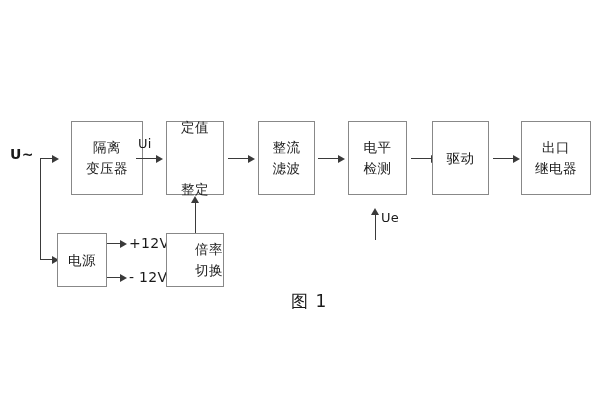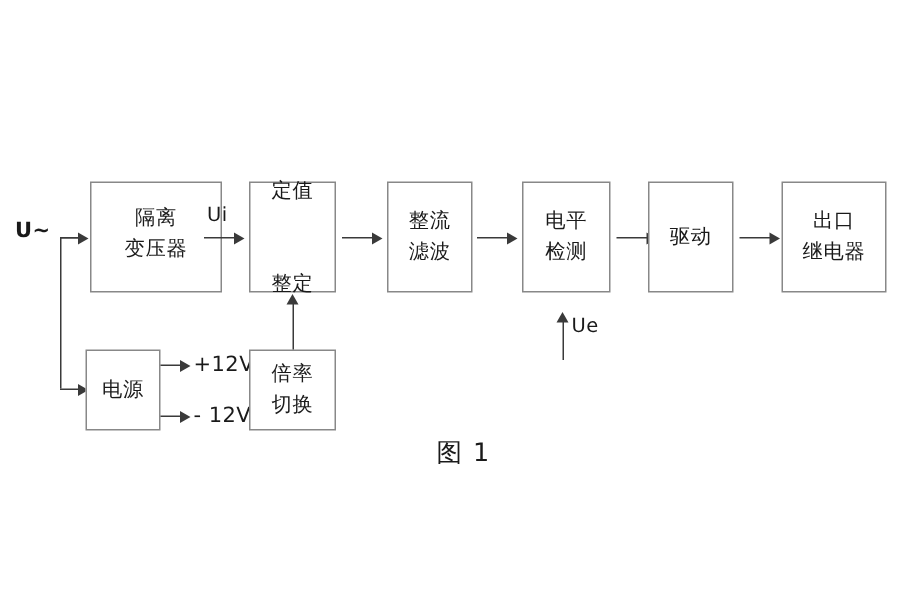--- a/index.html
+++ b/index.html
@@ -102,7 +102,7 @@
   <div class="hline" style="left:40px; top:259px; width:14px;"></div>
   <div class="arrow-r" style="left:52px; top:255.5px;"></div>
 
-  <div class="box" style="left:60px; top:121px; width:88px; height:74px;font-family:Liberation Mono, monospace;">
+  <div class="box" style="left:71px; top:121px; width:72px; height:74px;">
     <div class="line">隔离</div>
     <div class="line">变压器</div>
   </div>

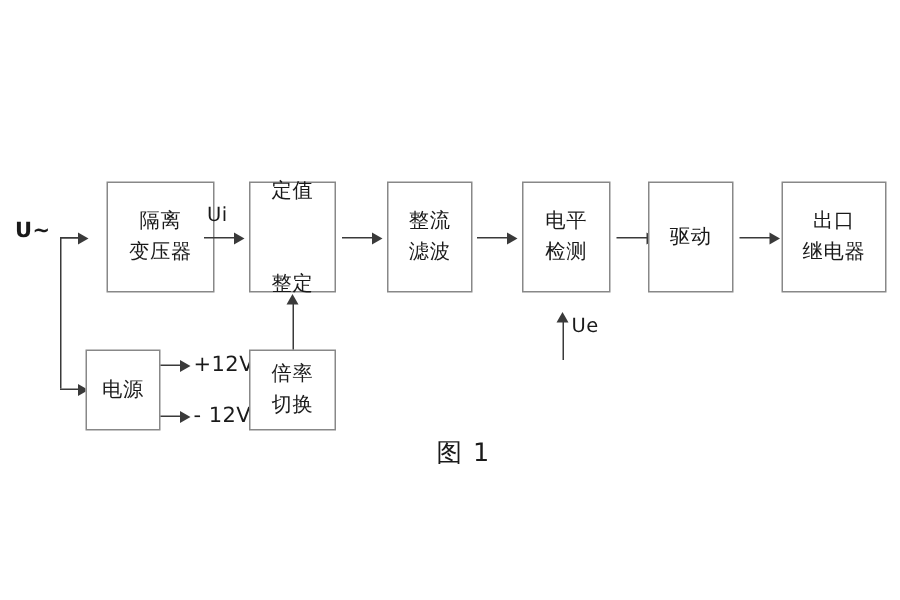--- a/index.html
+++ b/index.html
@@ -160,7 +160,7 @@
   <div class="arrow-r" style="left:120px; top:273.5px;"></div>
   <div class="label rail" style="left:129px; top:269px;">- 12V</div>
 
-  <div class="box" style="left:166px; top:233px; width:58px; height:54px;">
+  <div class="box" style="left:166px; top:233px; width:58px; height:54px;align-items:flex-end;">
     <div class="line">倍率</div>
     <div class="line">切换</div>
   </div>

